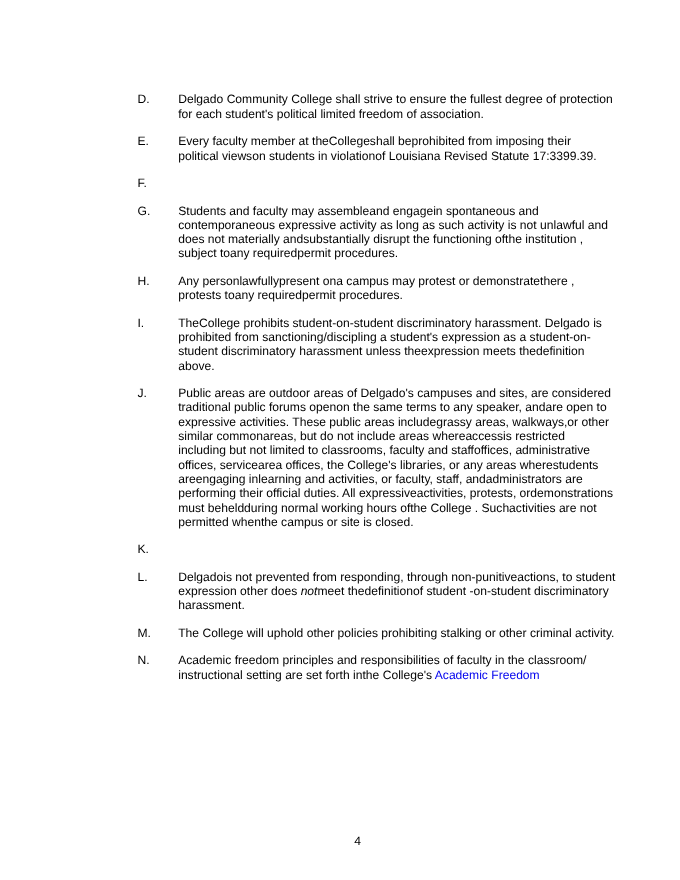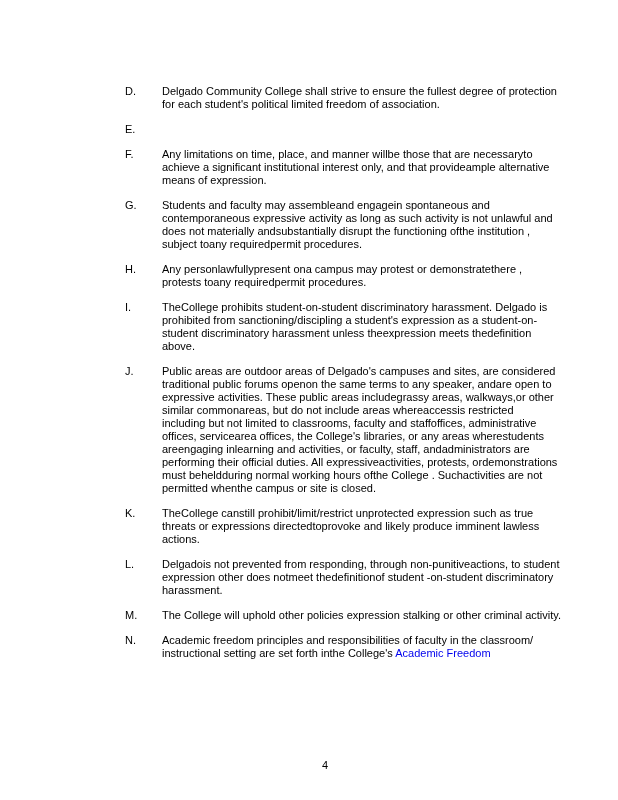--- a/index.html
+++ b/index.html
@@ -62,6 +62,8 @@
 
     <div class="item">
       <span class="label">E.</span>
+      <span class="text"><span>Every faculty member at theCollegeshall beprohibited from imposing their
+political viewson students in violationof Louisiana Revised Statute 17:3399.39.</span></span>
     </div>
 
     <div class="item">

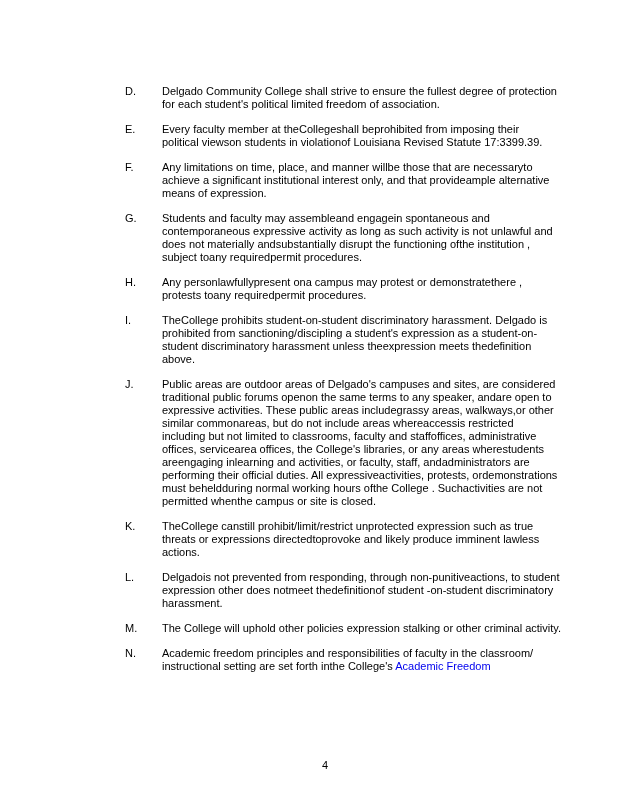--- a/index.html
+++ b/index.html
@@ -68,9 +68,6 @@
 
     <div class="item">
       <span class="label">F.</span>
-      <span class="text"><span>Any limitations on time, place, and manner willbe those that are necessaryto
-achieve a significant institutional interest only, and that provideample alternative
-means of expression.</span></span>
     </div>
 
     <div class="item">

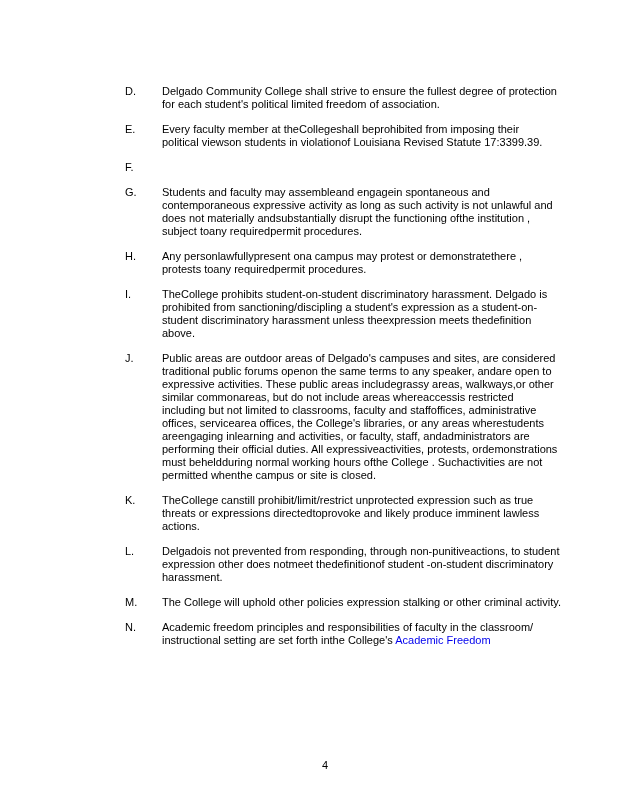--- a/index.html
+++ b/index.html
@@ -108,9 +108,6 @@
 
     <div class="item">
       <span class="label">K.</span>
-      <span class="text"><span>TheCollege canstill prohibit/limit/restrict unprotected expression such as true
-threats or expressions directedtoprovoke and likely produce imminent lawless
-actions.</span></span>
     </div>
 
     <div class="item">

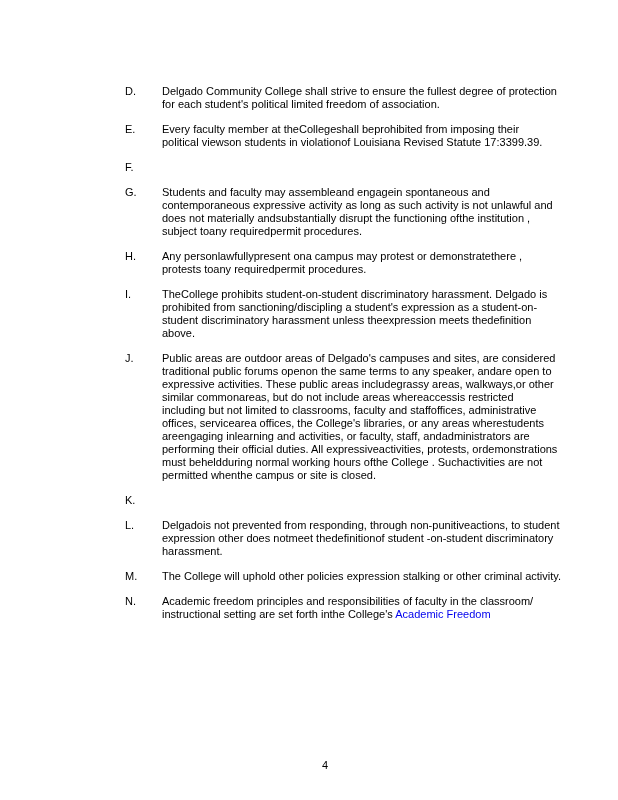--- a/index.html
+++ b/index.html
@@ -36,6 +36,7 @@
     white-space: pre;   
   }
   .italic {
+    font-style: italic;
   }
   .link {
     cursor: pointer;

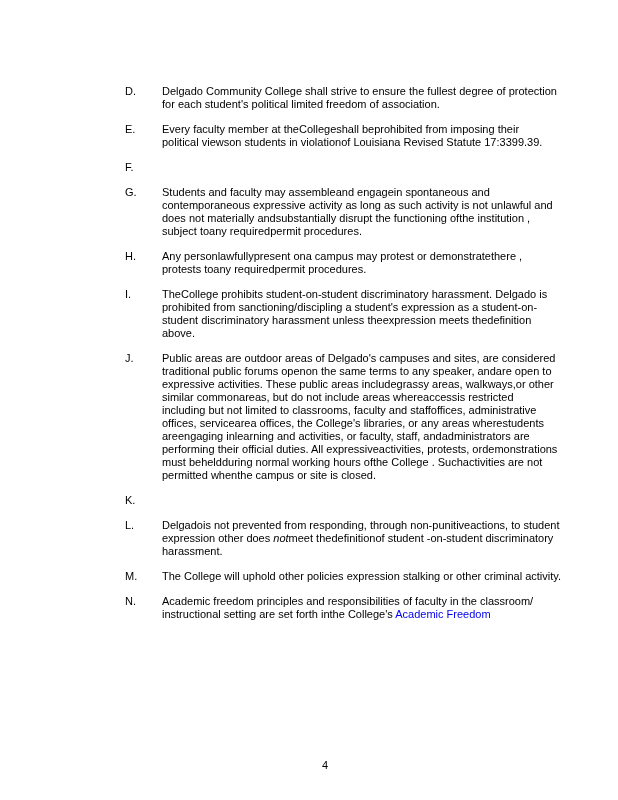--- a/index.html
+++ b/index.html
@@ -120,7 +120,7 @@
 
     <div class="item">
       <span class="label">M.</span>
-      <span class="text"><span>The College will uphold other policies expression stalking or other criminal activity.</span></span>
+      <span class="text"><span>The College will uphold other policies prohibiting stalking or other criminal activity.</span></span>
     </div>
 
     <div class="item">

